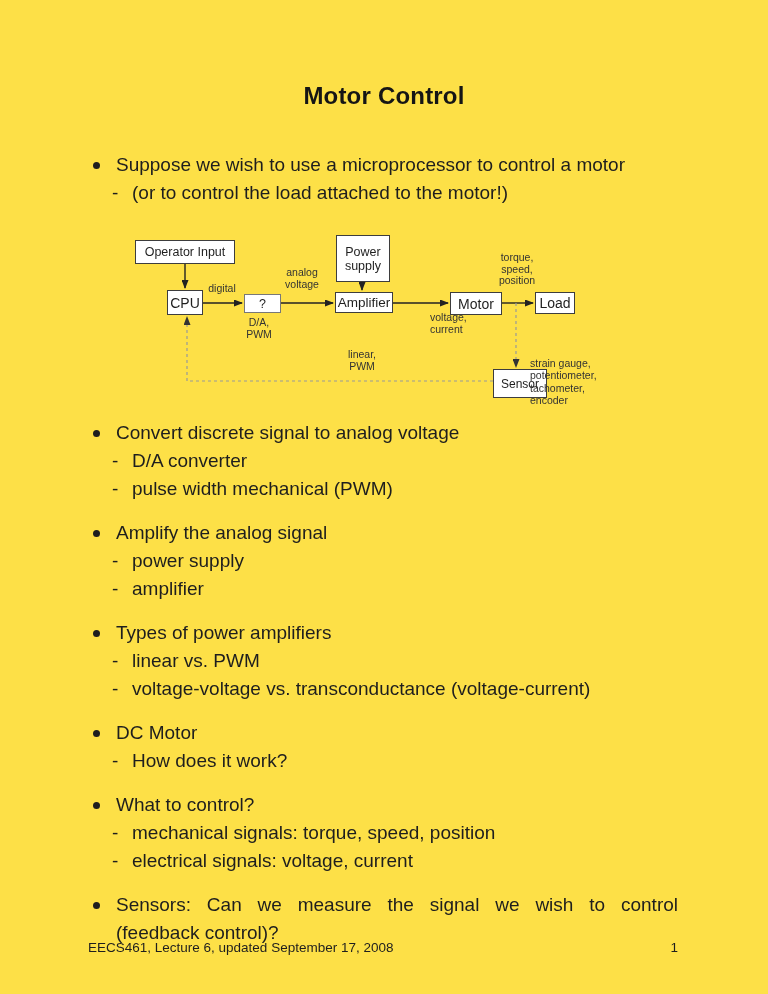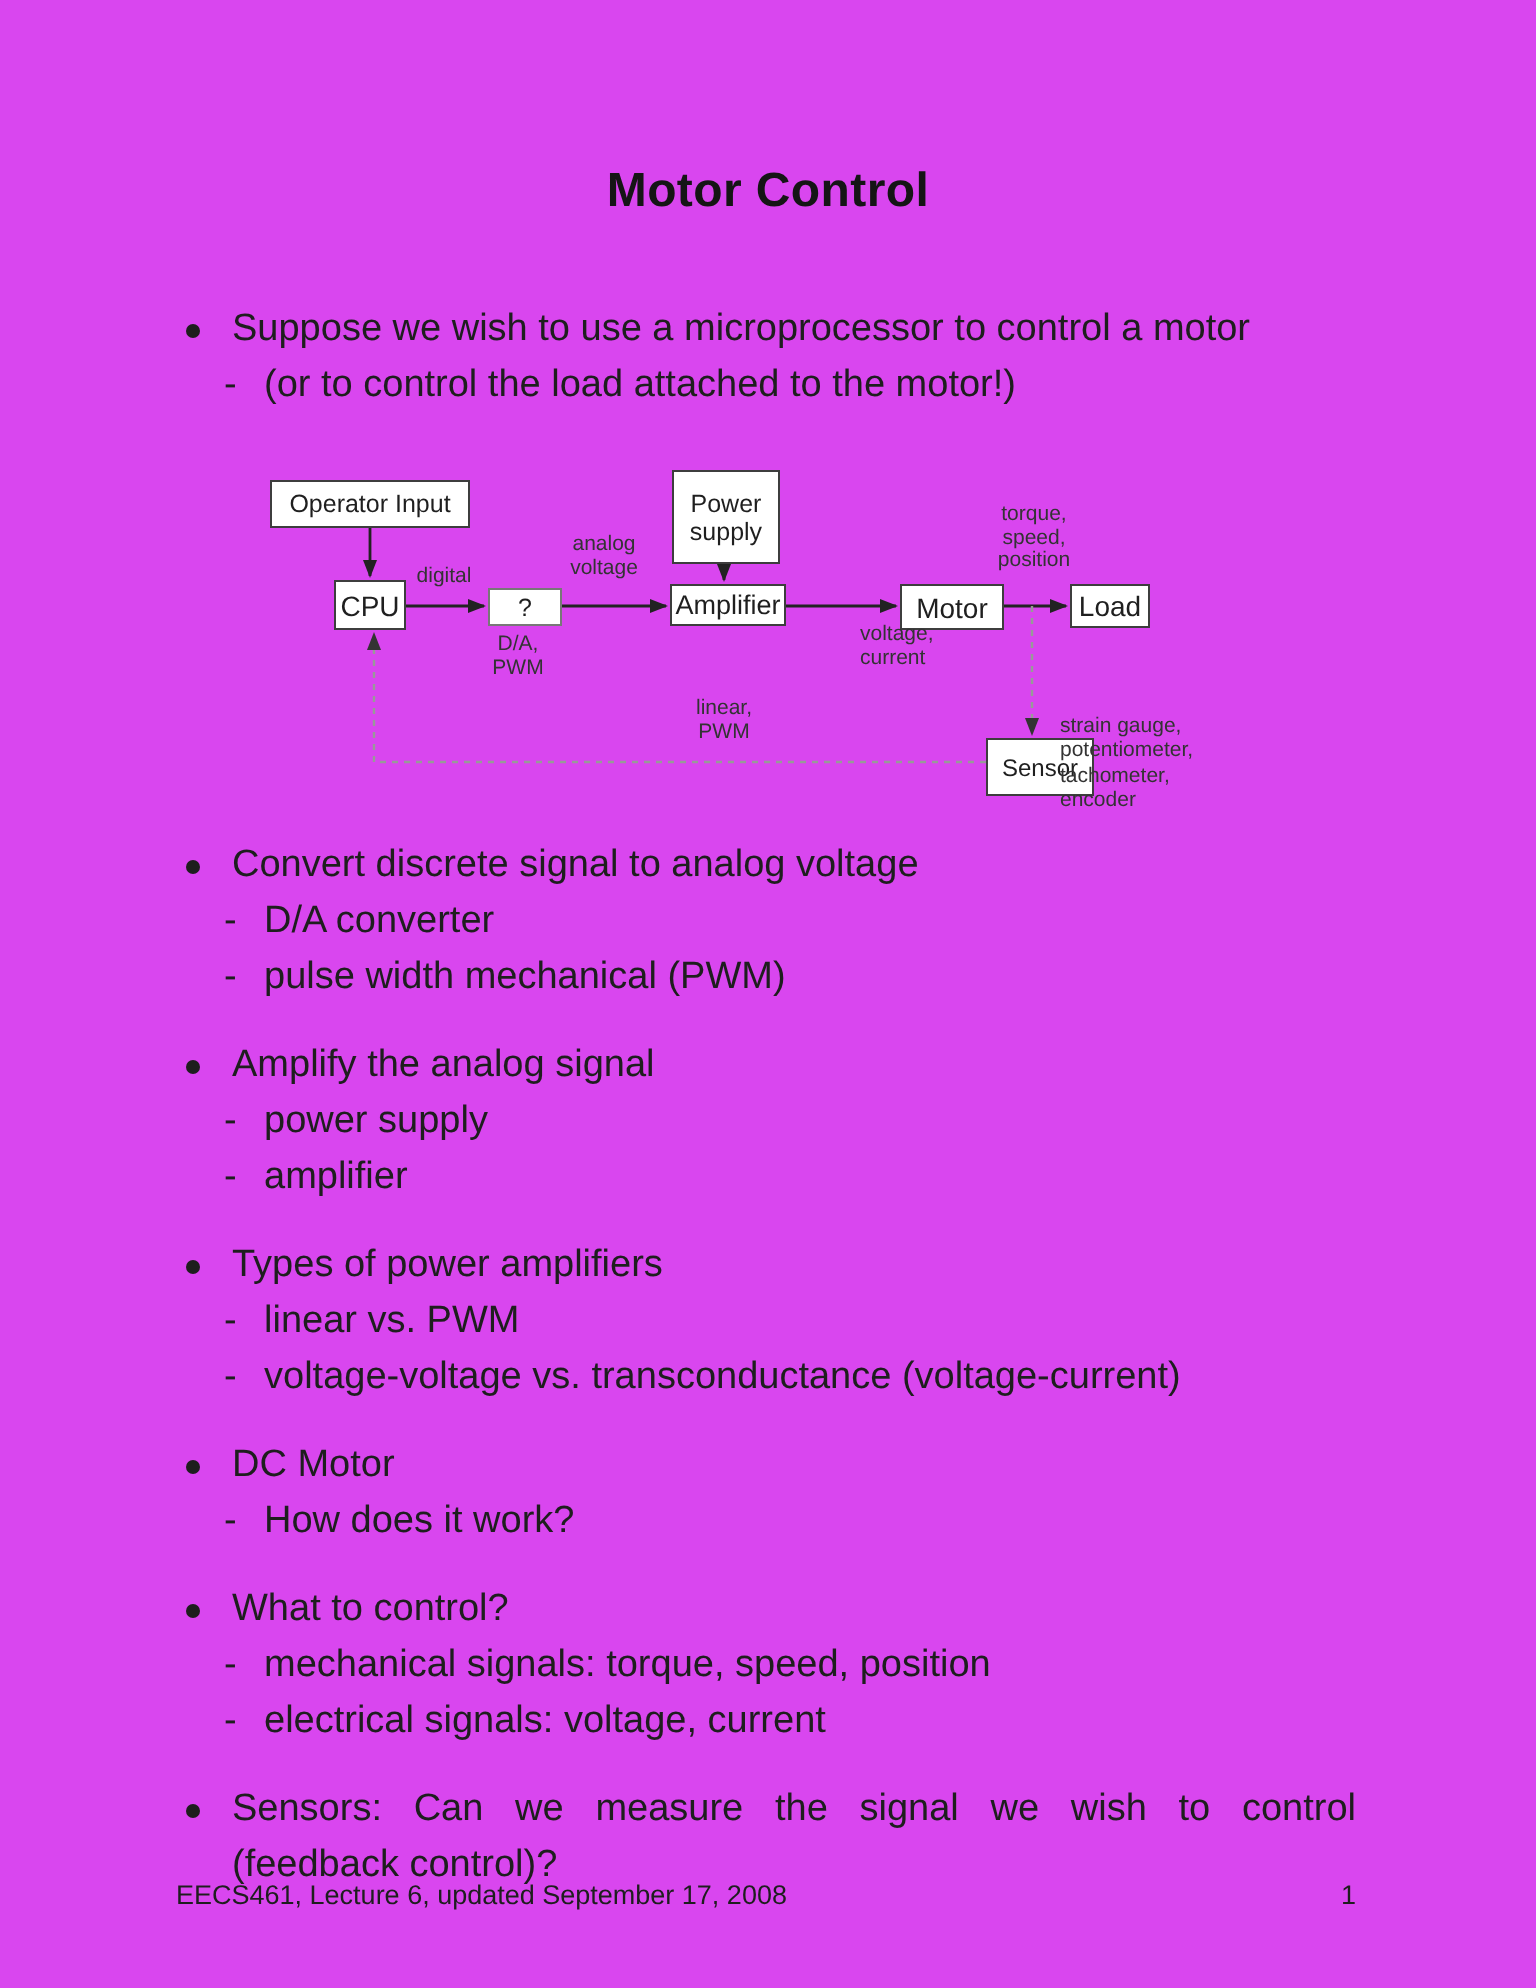--- a/index.html
+++ b/index.html
@@ -4,7 +4,7 @@
 <style>
   html,body { margin:0; padding:0; background:#ffffff; }
   .page {
-    position:relative; width:768px; height:994px; background:#d946ef;
+    position:relative; width:768px; height:994px; background:#fde047;
     font-family:"Liberation Sans", sans-serif; color:#1e1e1e; overflow:hidden;
   }
   

